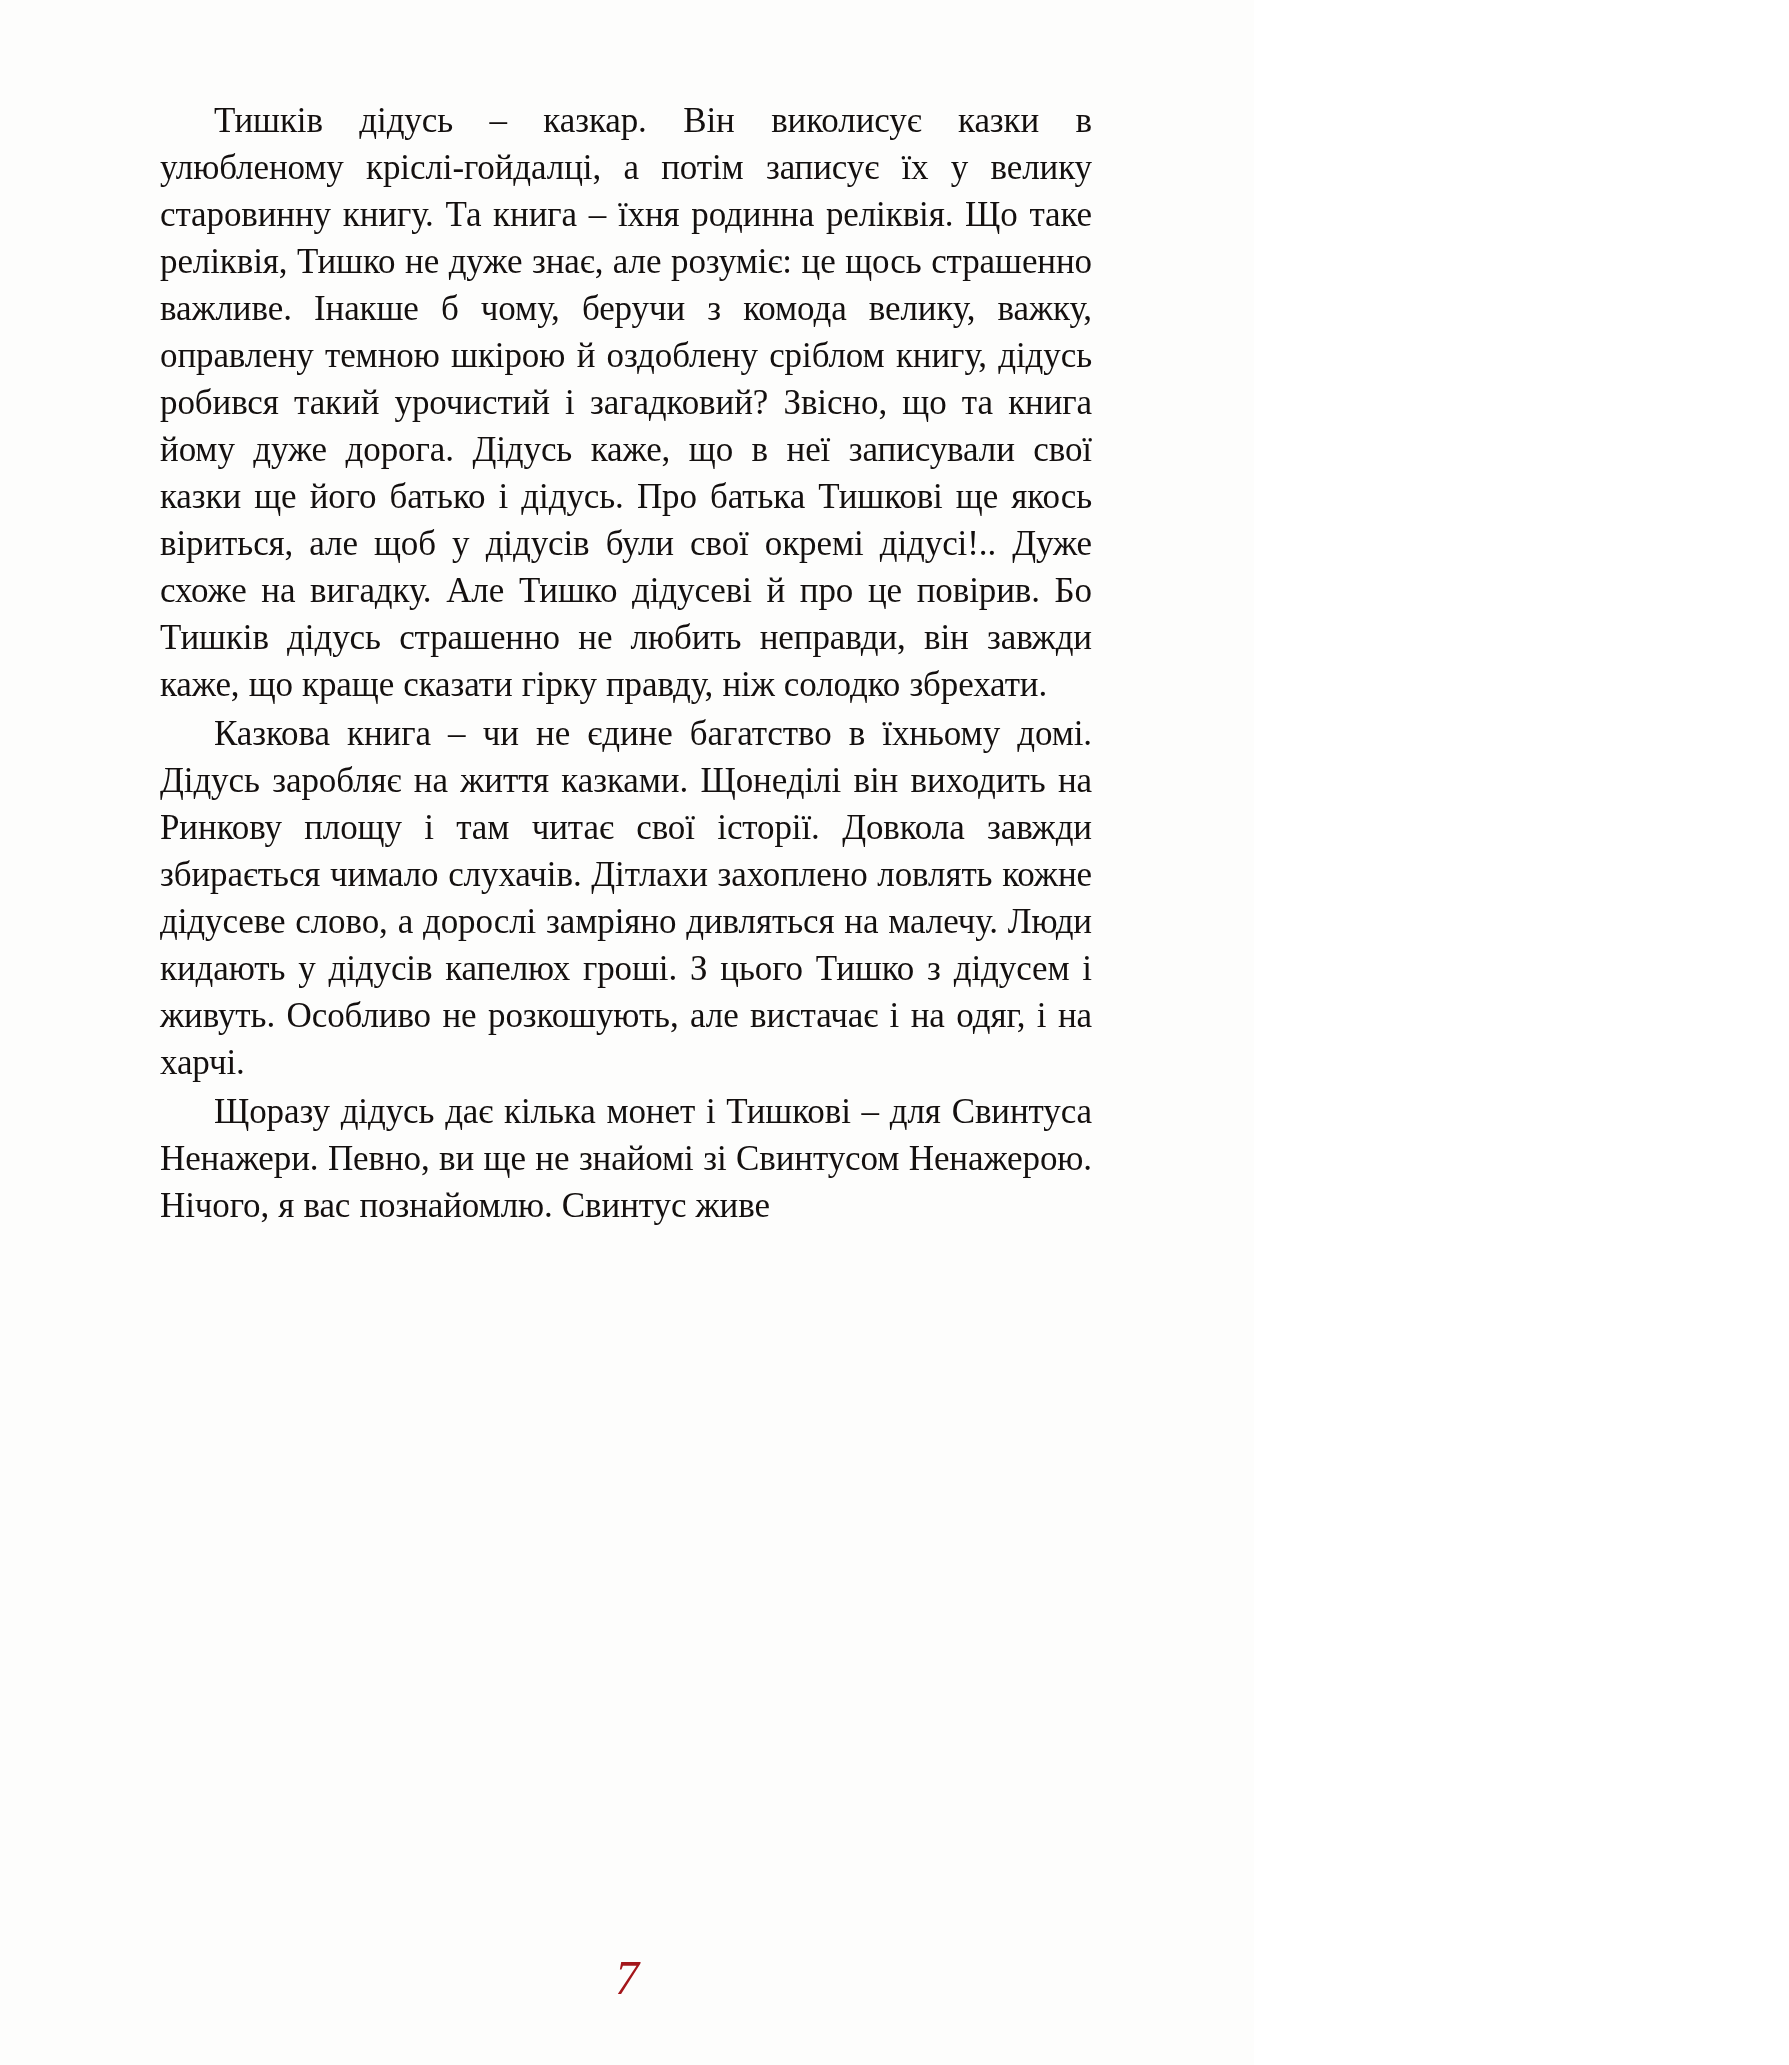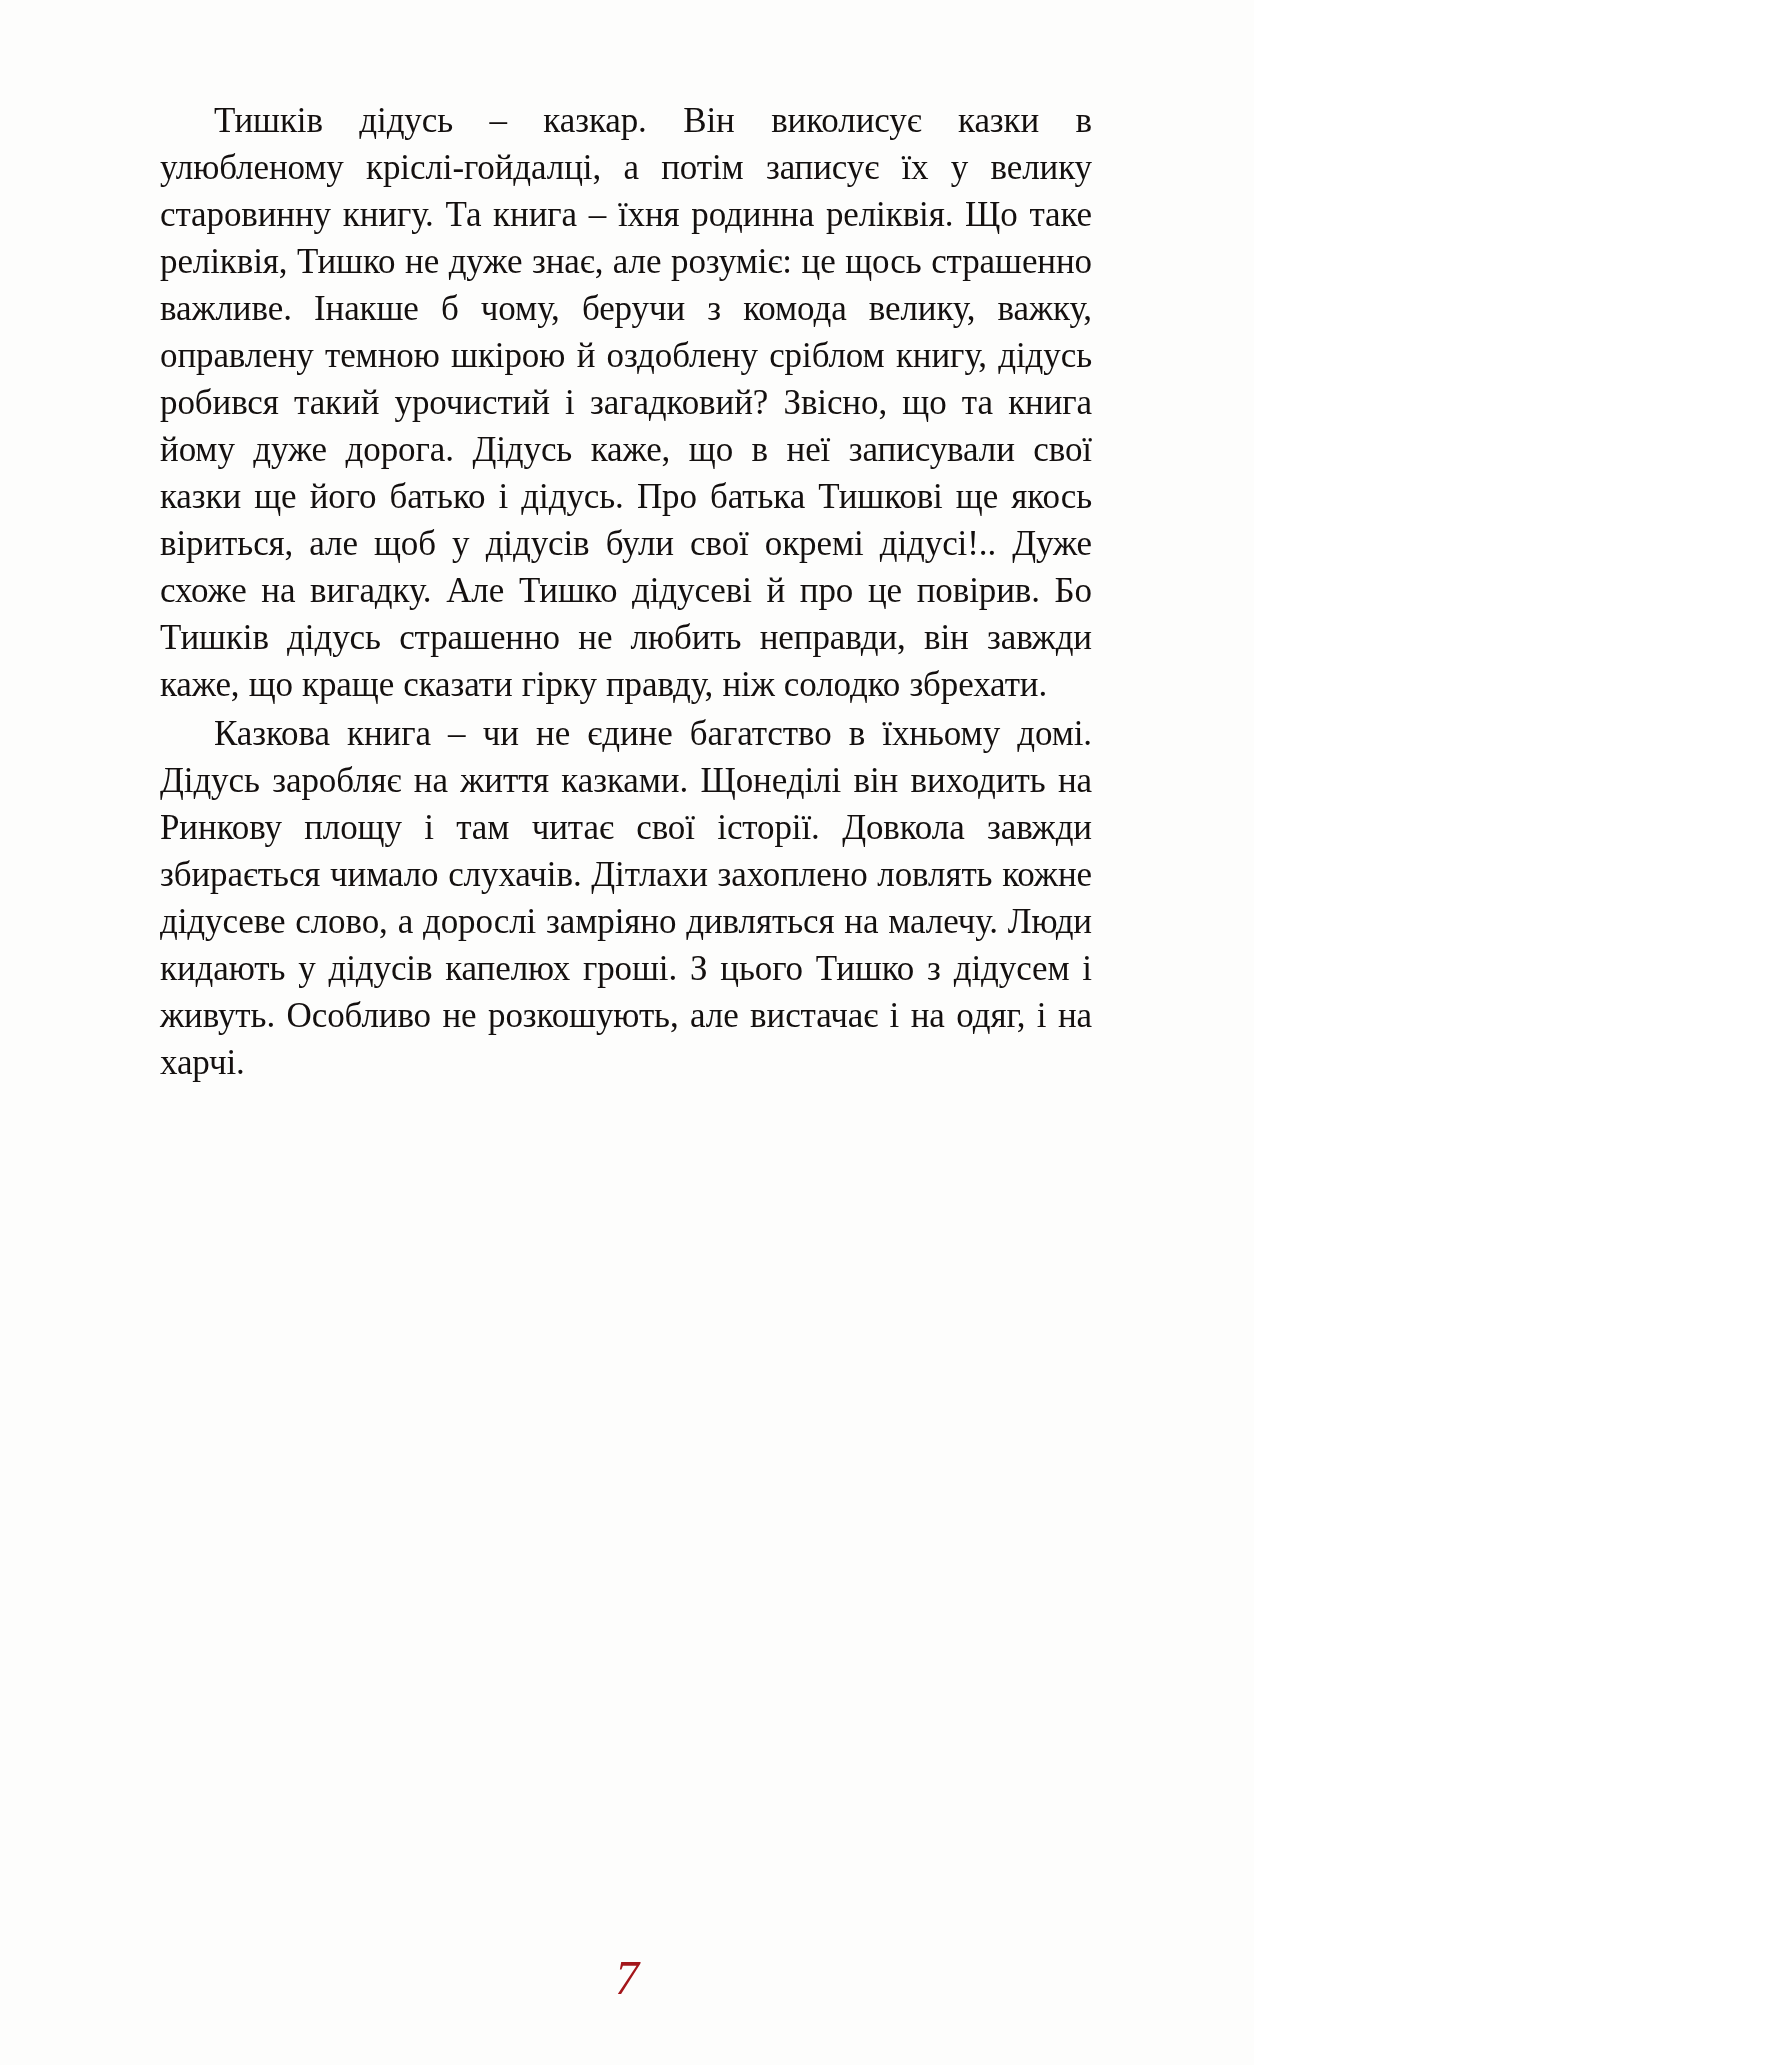--- a/index.html
+++ b/index.html
@@ -73,6 +73,7 @@
     <div id="text-block">
       <p class="body-par">Тишків дідусь – казкар. Він виколисує казки в улюбленому кріслі-гойдалці, а потім записує їх у велику старовинну книгу. Та книга – їхня родинна реліквія. Що таке реліквія, Тишко не дуже знає, але розуміє: це щось страшенно важливе. Інакше б чому, беручи з комода велику, важку, оправлену темною шкірою й оздоблену сріблом книгу, дідусь робився такий урочистий і загадковий? Звісно, що та книга йому дуже дорога. Дідусь каже, що в неї записували свої казки ще його батько і дідусь. Про батька Тишкові ще якось віриться, але щоб у дідусів були свої окремі дідусі!.. Дуже схоже на вигадку. Але Тишко дідусеві й про це повірив. Бо Тишків дідусь страшенно не любить неправди, він завжди каже, що краще сказати гірку правду, ніж солодко збрехати.</p>
       <p class="body-par">Казкова книга – чи не єдине багатство в їхньому домі. Дідусь зароб­ляє на життя казками. Щонеділі він виходить на Ринкову площу і там читає свої історії. Довкола завжди збирається чимало слухачів. Дітлахи захоплено ловлять кожне дідусеве слово, а дорослі замріяно дивляться на малечу. Люди кидають у дідусів капелюх гроші. З цього Тишко з дідусем і живуть. Особливо не розкошують, але вистачає і на одяг, і на харчі.</p>
+      <p class="body-par">Щоразу дідусь дає кілька монет і Тишкові – для Свинтуса Ненажери. Певно, ви ще не знайомі зі Свинтусом Ненажерою. Нічого, я вас познайомлю. Свинтус живе</p>
     </div>
 
     <div id="folio">7</div>

